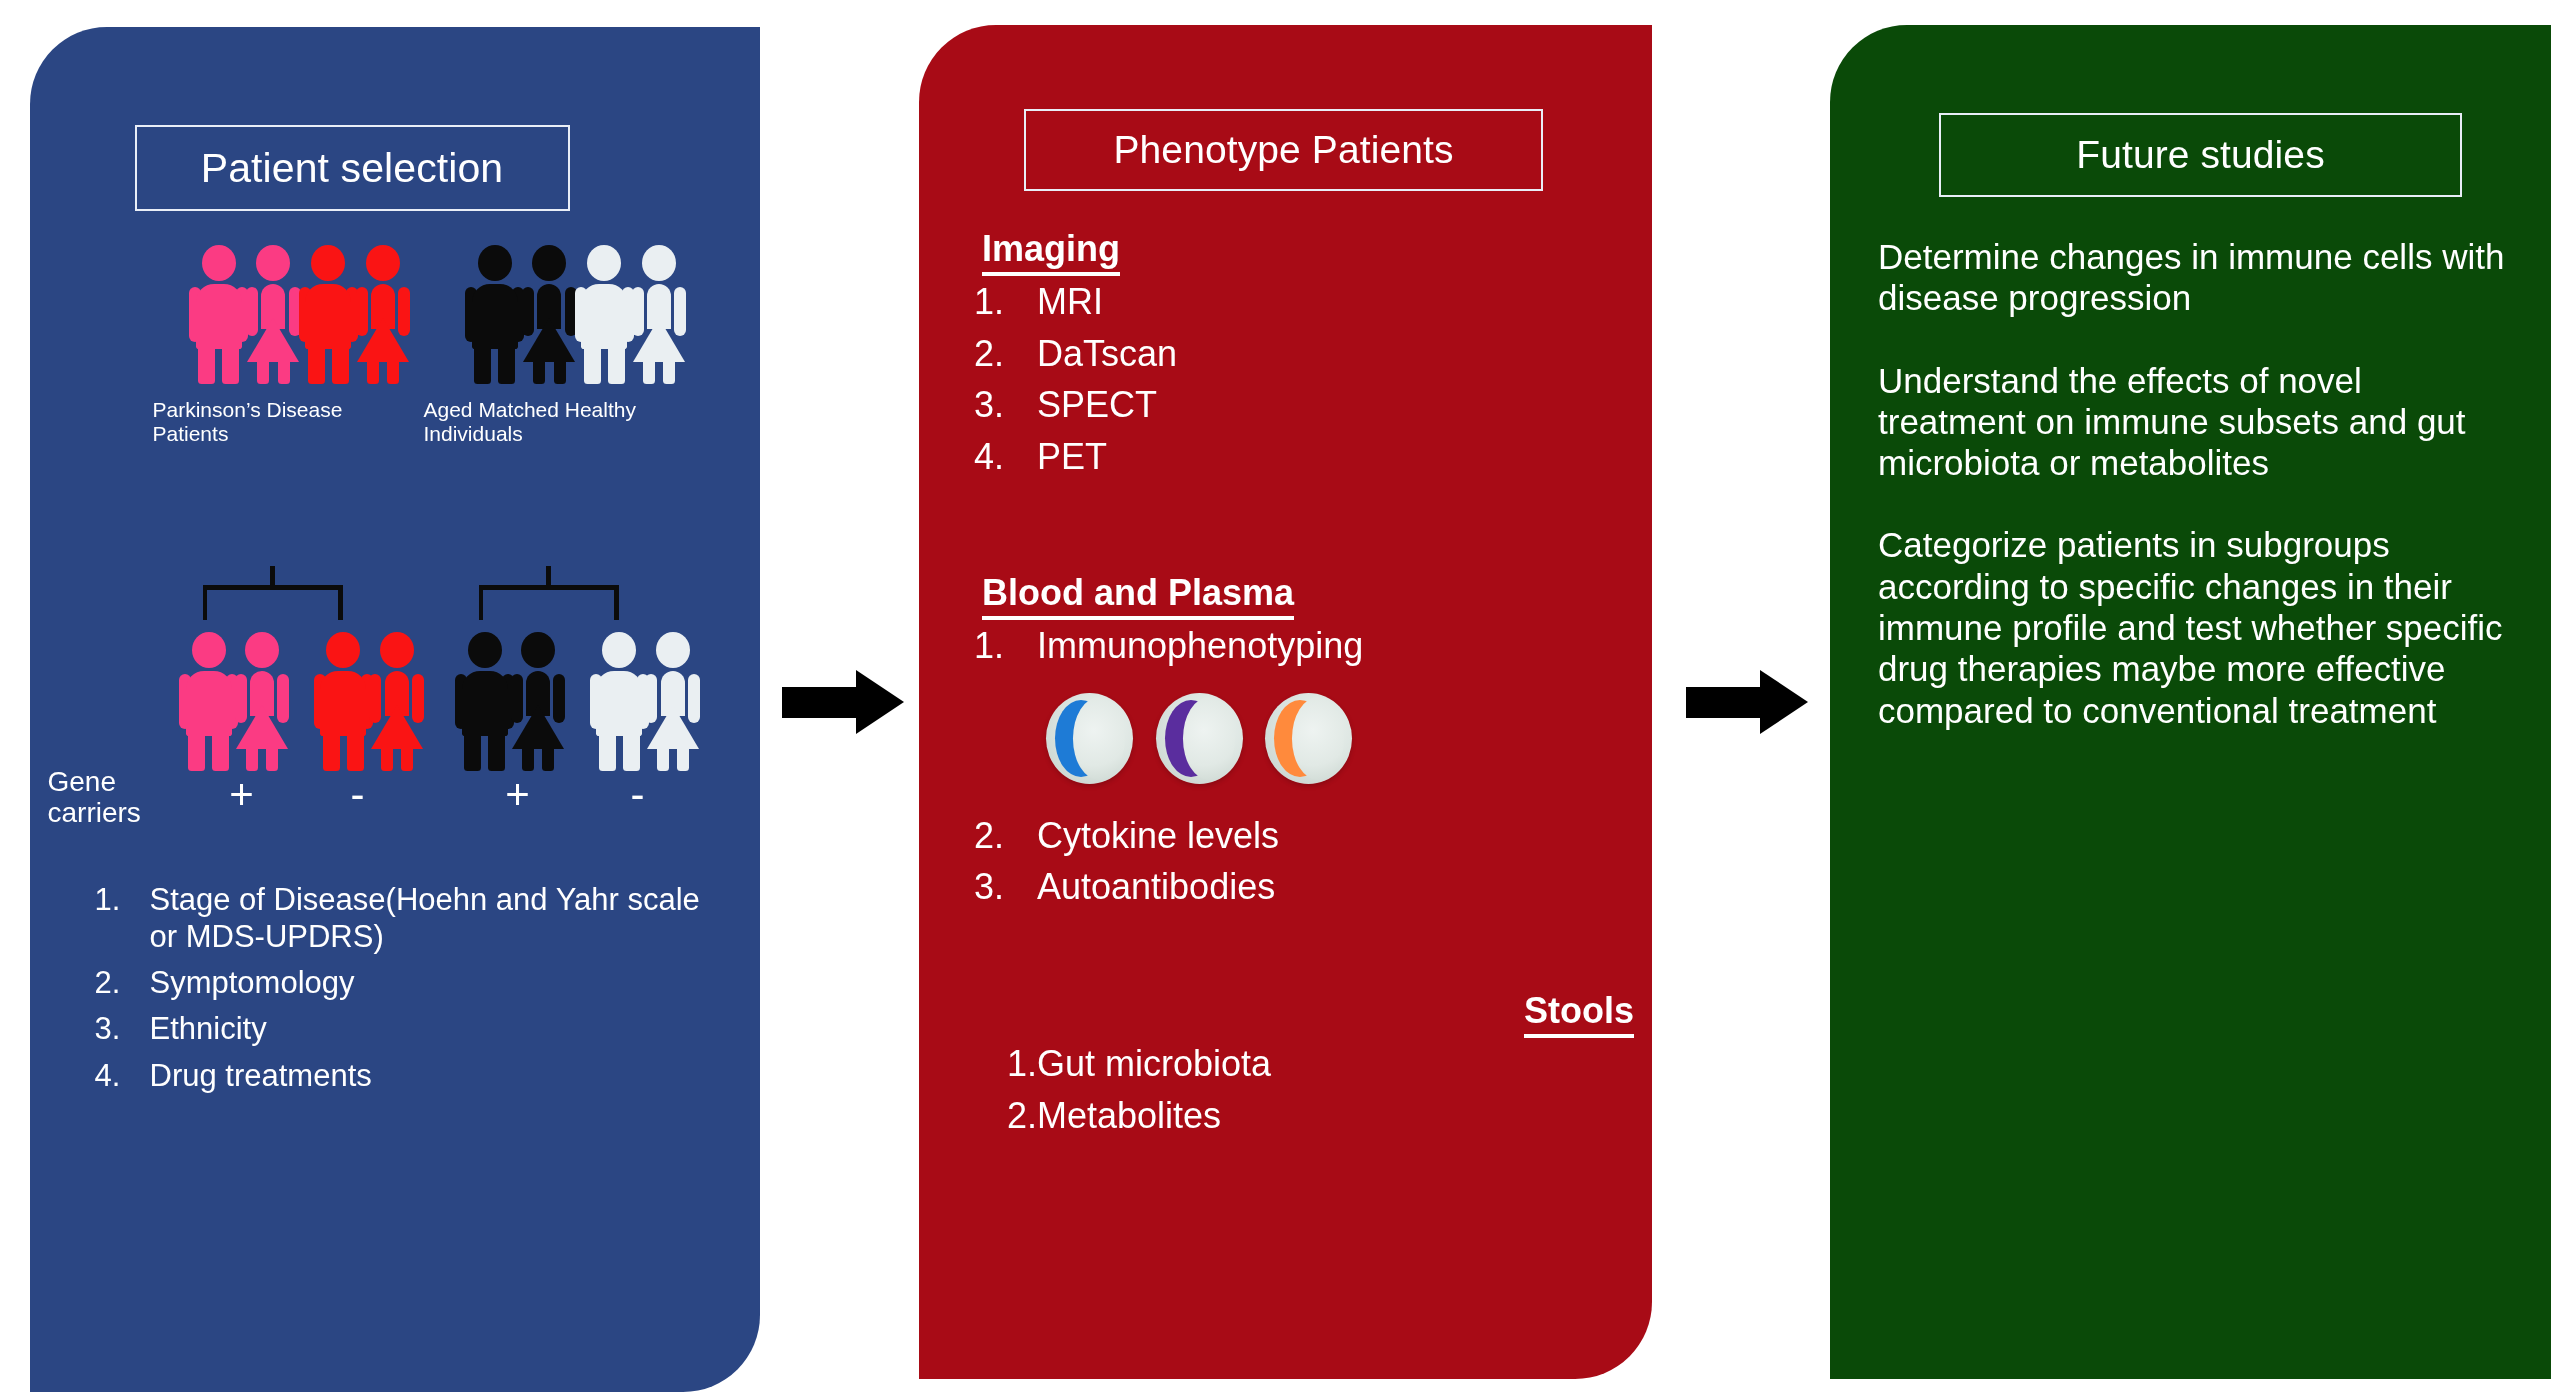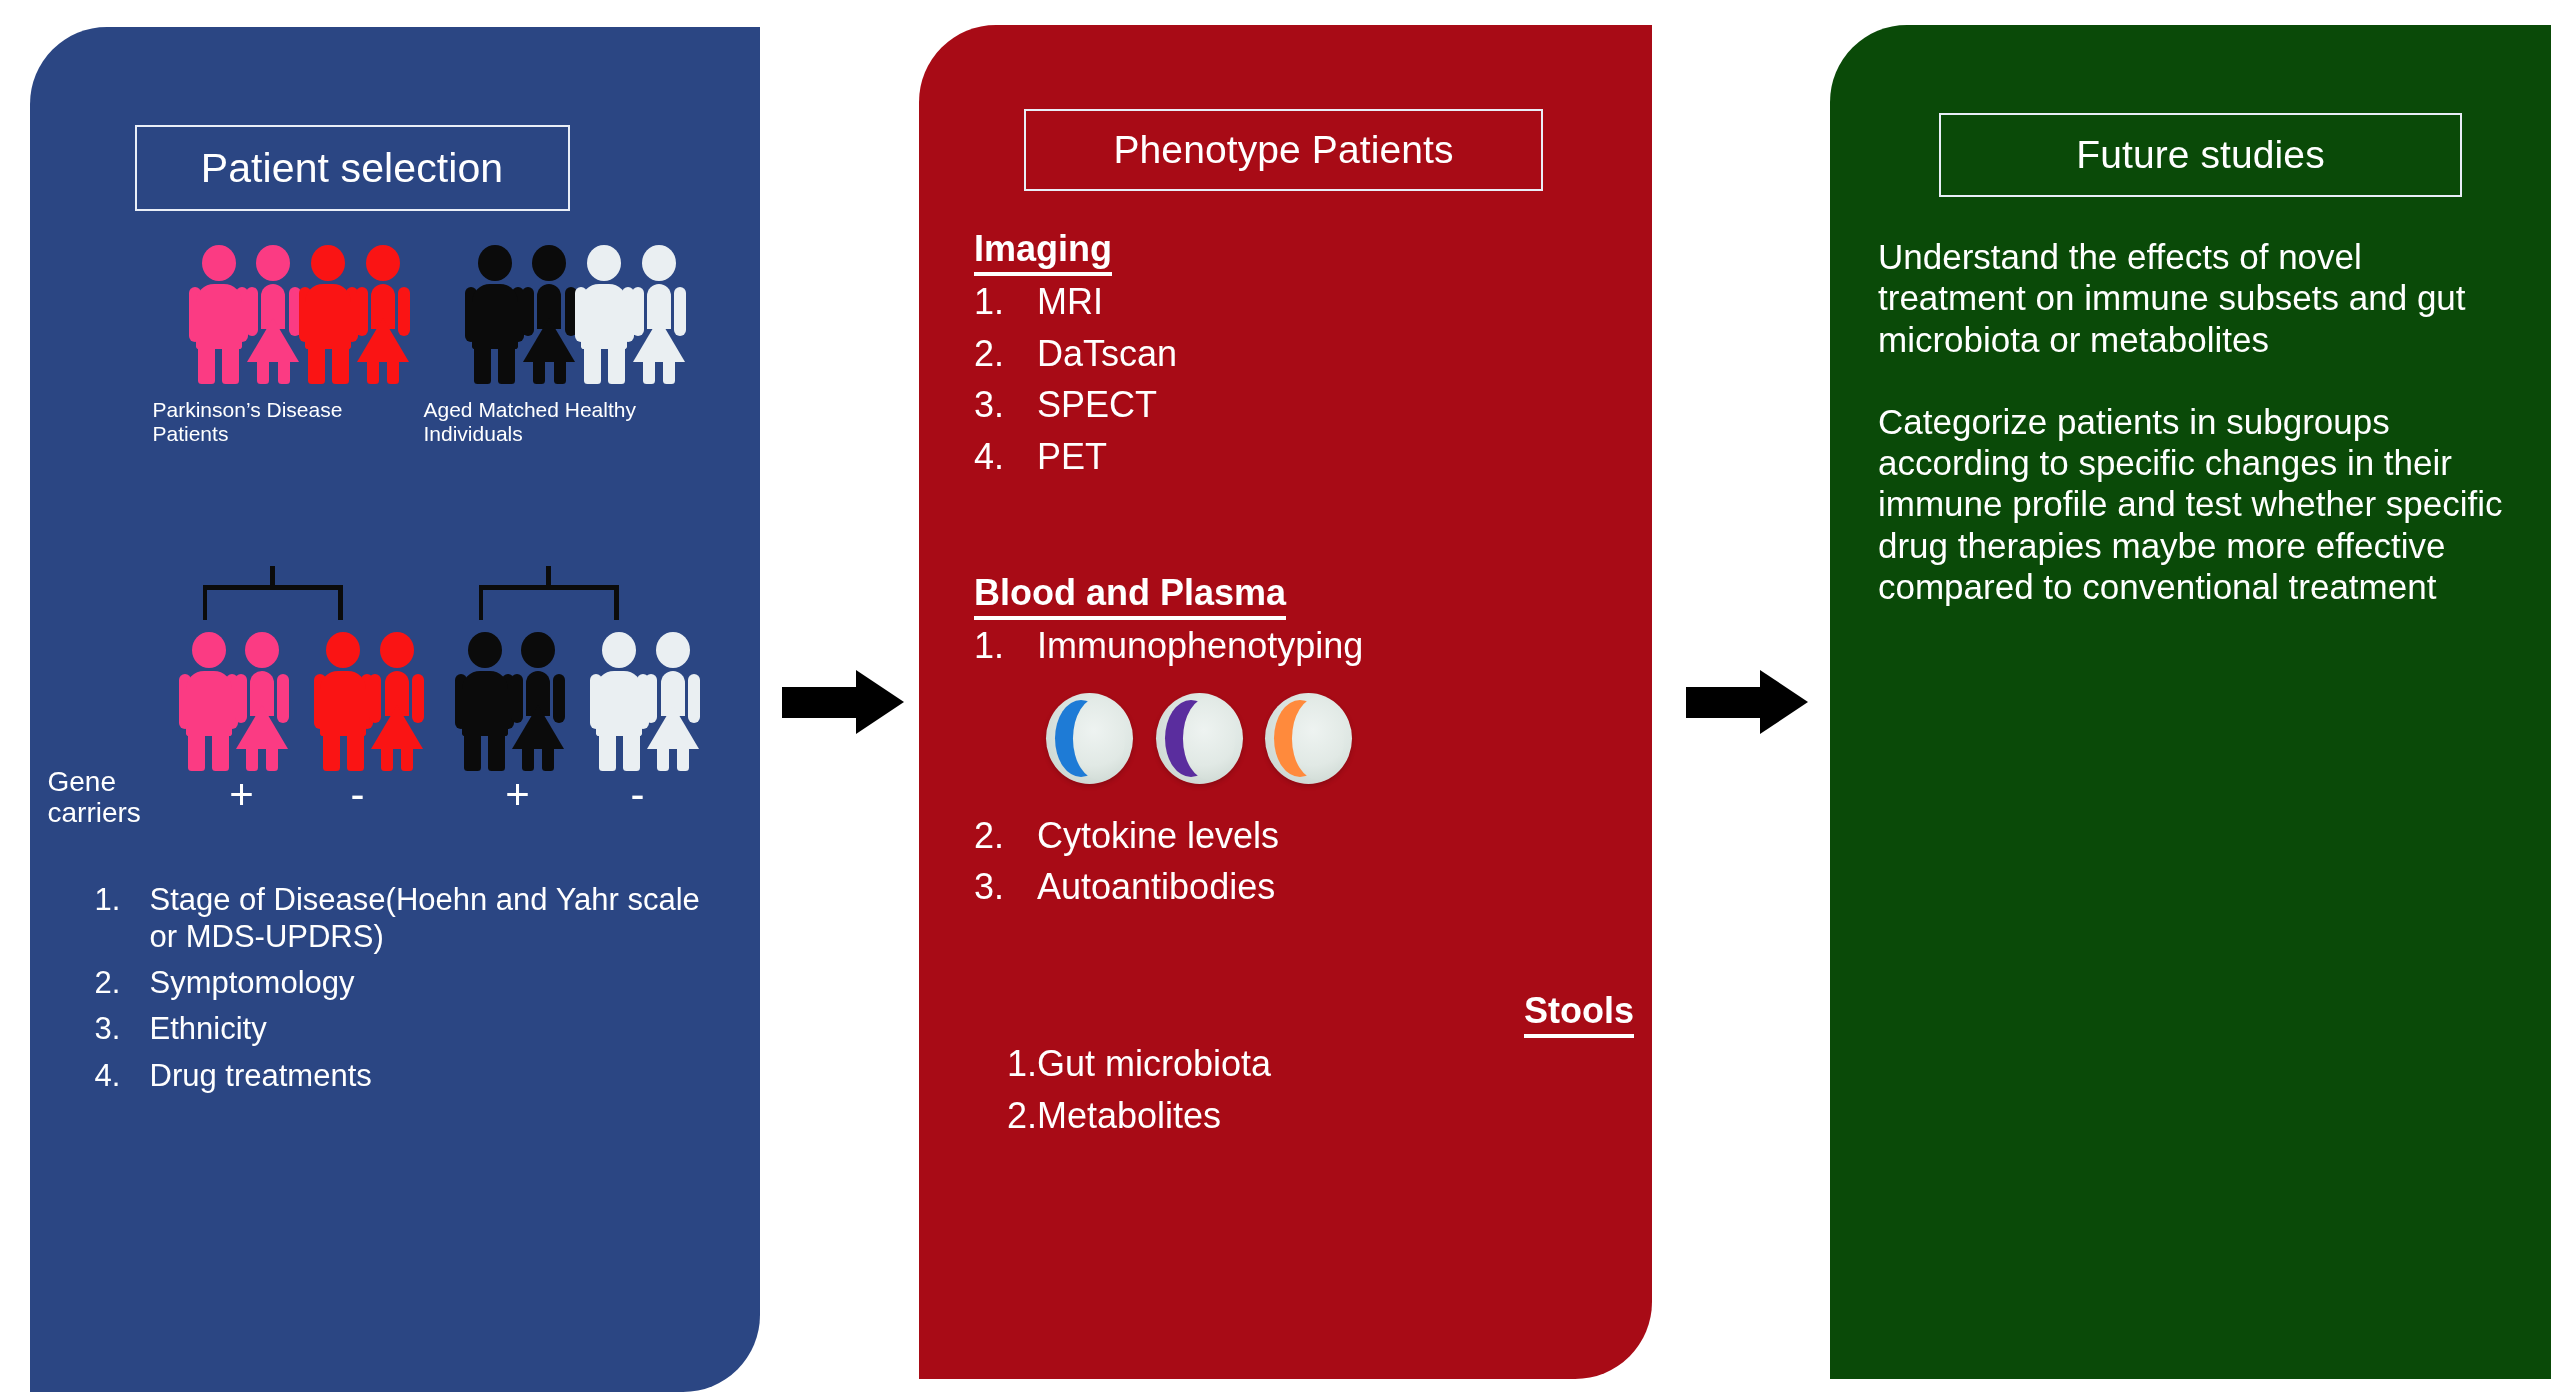--- a/index.html
+++ b/index.html
@@ -305,6 +305,7 @@
     border-bottom: 4.2px solid #ffffff;
     padding-bottom: 2.1px;
     margin-bottom: 8.4px;
+    margin-left: 8px;
   }
   .red-list {
     list-style: none;

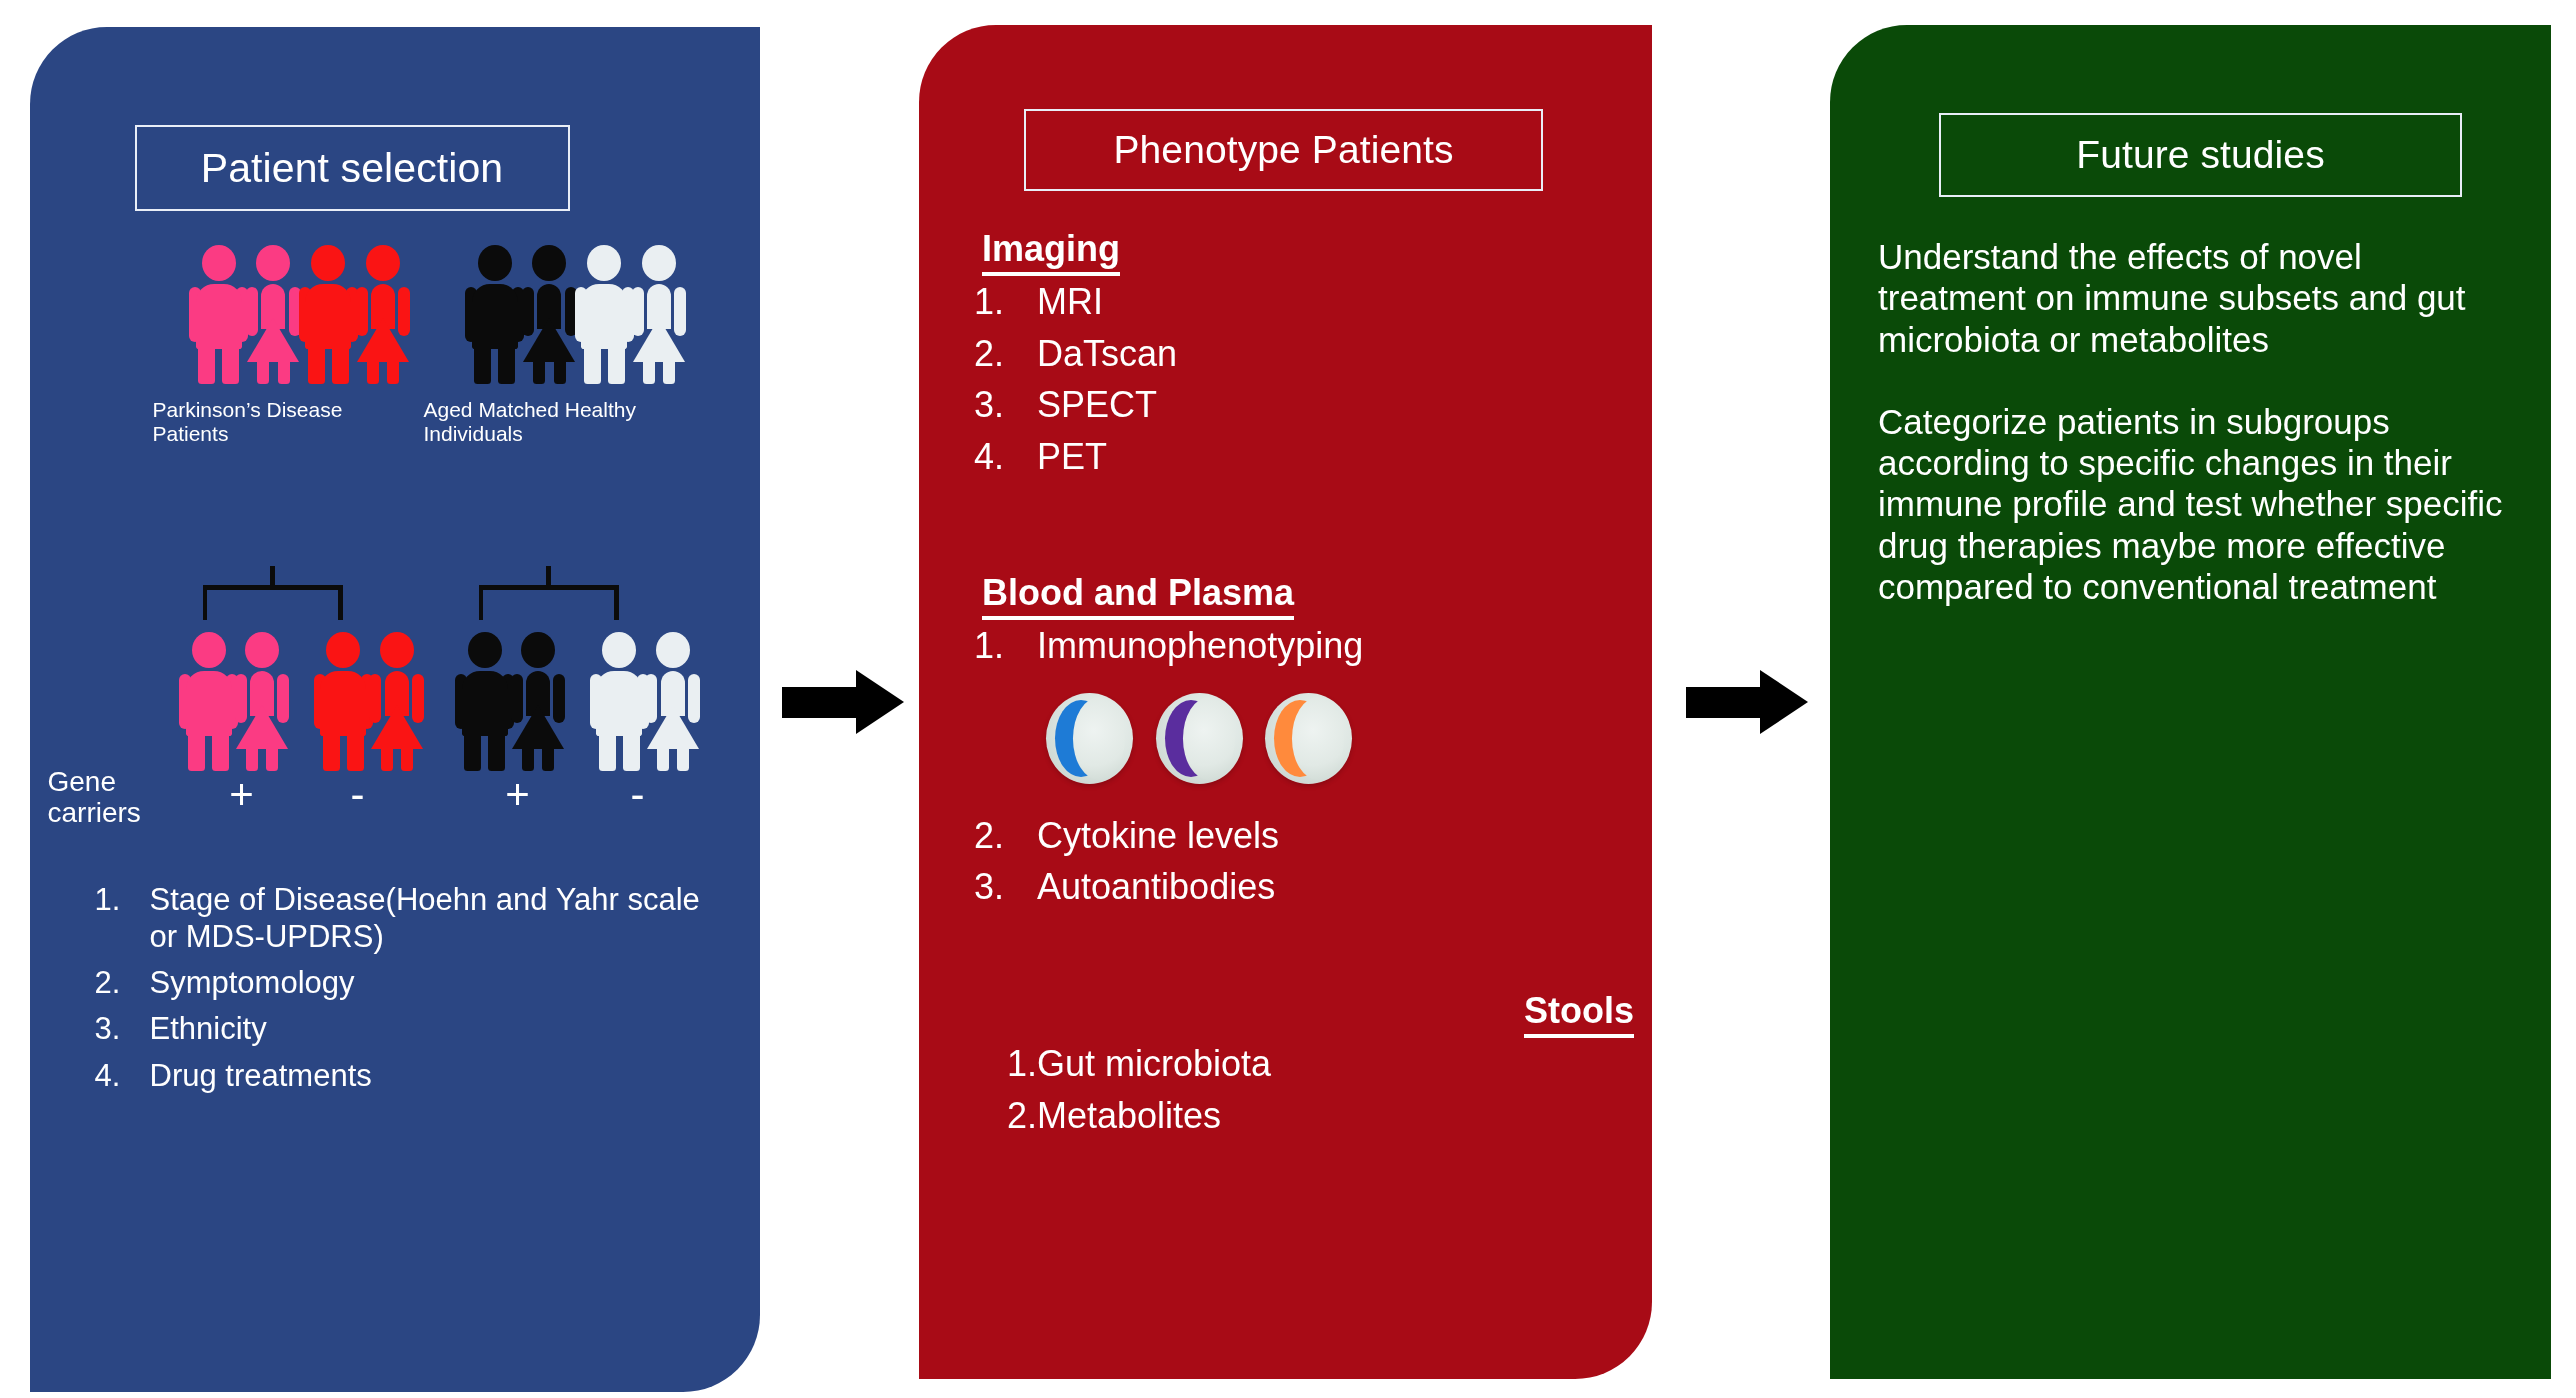--- a/index.html
+++ b/index.html
@@ -709,6 +709,7 @@
     <div class="header-box" id="header-green">Future studies</div>
 
     <div id="green-body">
+      <p>Determine changes in immune cells with disease progression</p>
       <p>Understand the effects of novel treatment on immune subsets and gut microbiota or metabolites</p>
       <p>Categorize patients in subgroups according to specific changes in their immune profile and test whether specific drug therapies maybe more effective compared to conventional treatment</p>
     </div>

